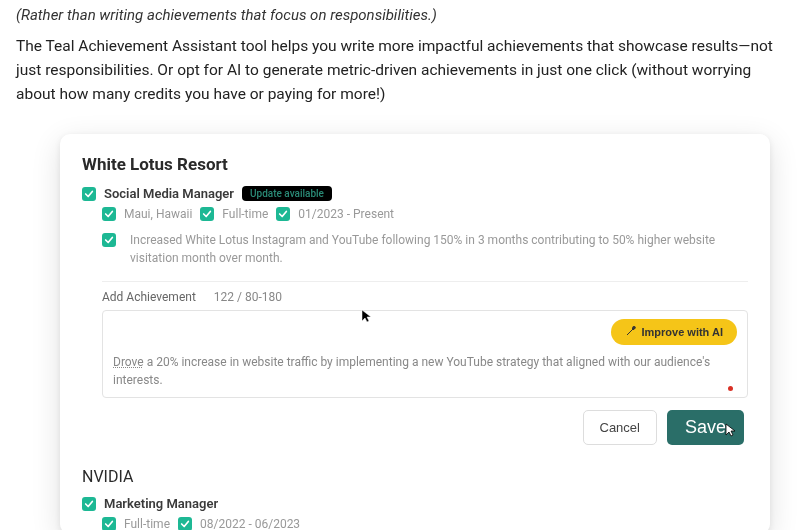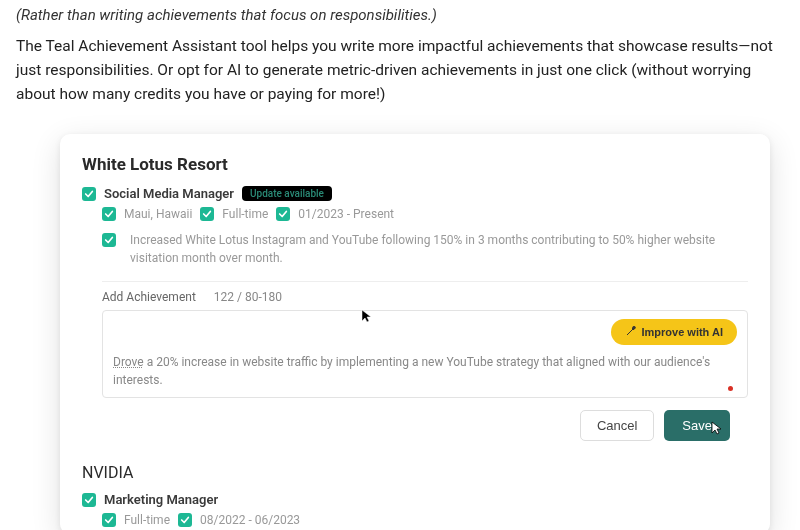--- a/index.html
+++ b/index.html
@@ -162,7 +162,7 @@
       justify-content: flex-end;
       gap: 10px;
       margin-top: 12px;
-      margin-right: 18px;
+      margin-right: 4px;
     }
     .cancel-btn {
       background: #fff;

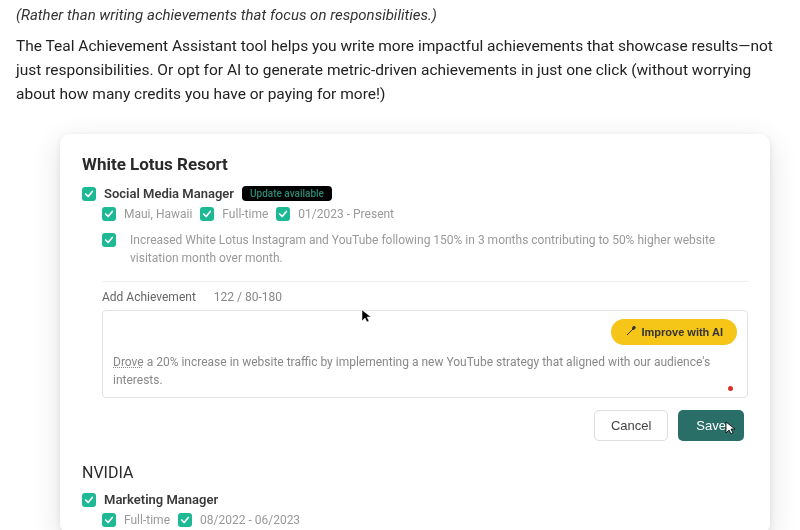--- a/index.html
+++ b/index.html
@@ -178,7 +178,7 @@
       border: none;
       border-radius: 5px;
       padding: 7px 18px;
-      font-size: 13px;
+      font-size: 18px;
       color: #fff;
       cursor: pointer;
       position: relative;

